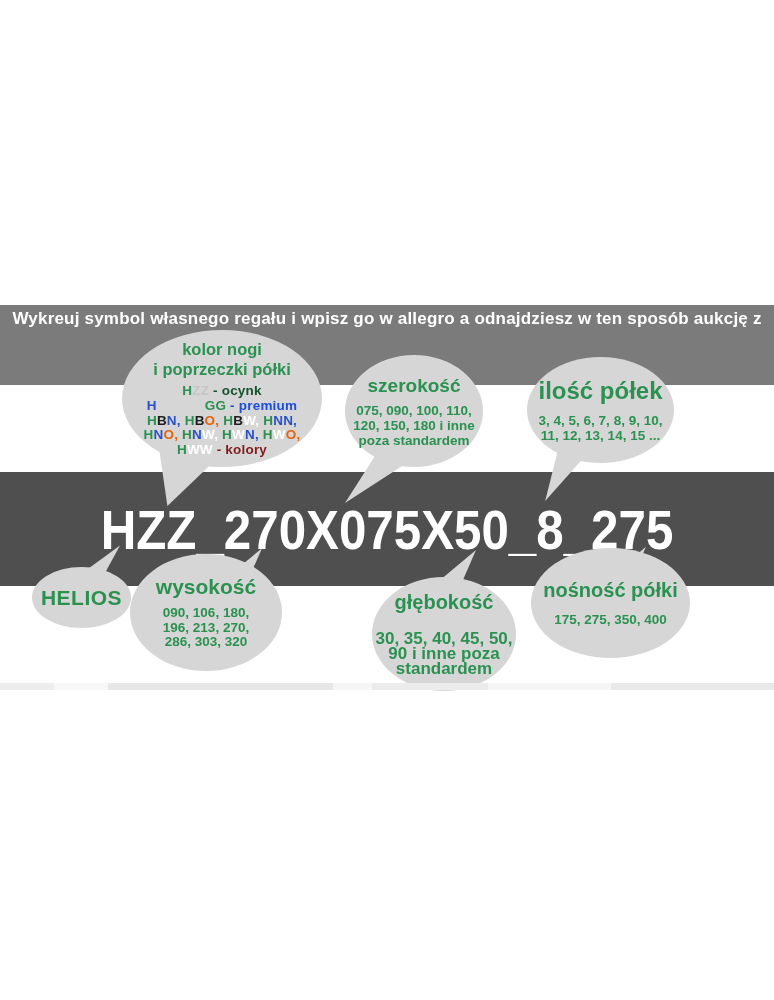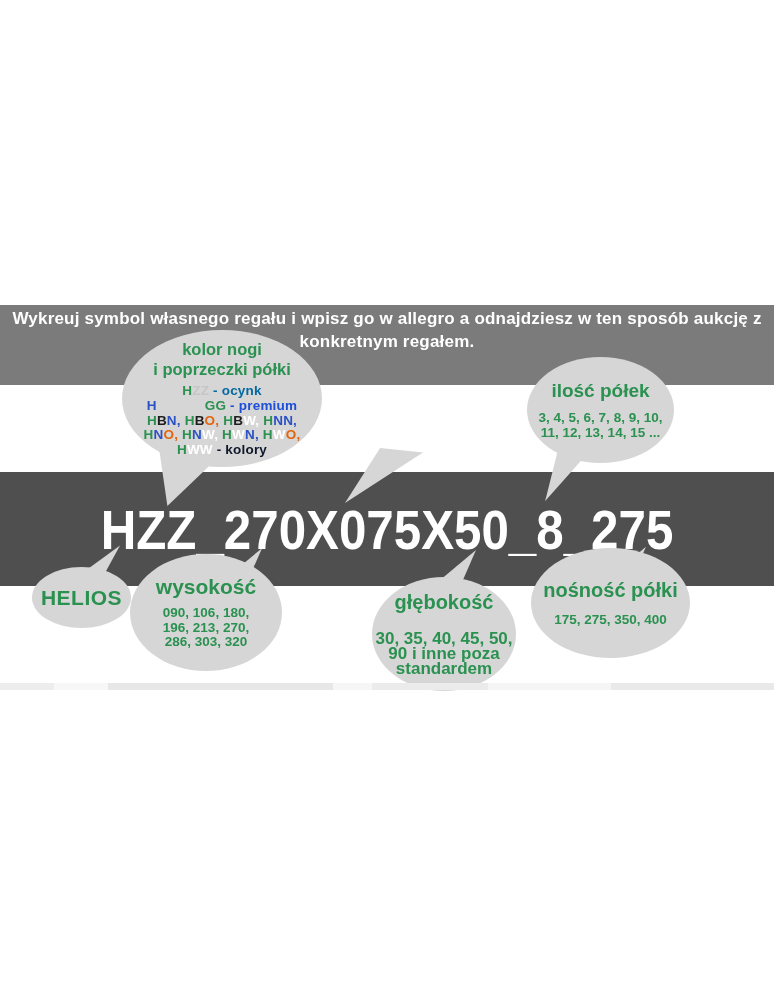--- a/index.html
+++ b/index.html
@@ -97,7 +97,6 @@
 
   <div class="header-text">
     <div>Wykreuj symbol własnego regału i wpisz go w allegro a odnajdziesz w ten sposób aukcję z</div>
-    <div>konkretnym regałem.</div>
   </div>
 
   <div class="code-text">HZZ_270X075X50_8_275</div>

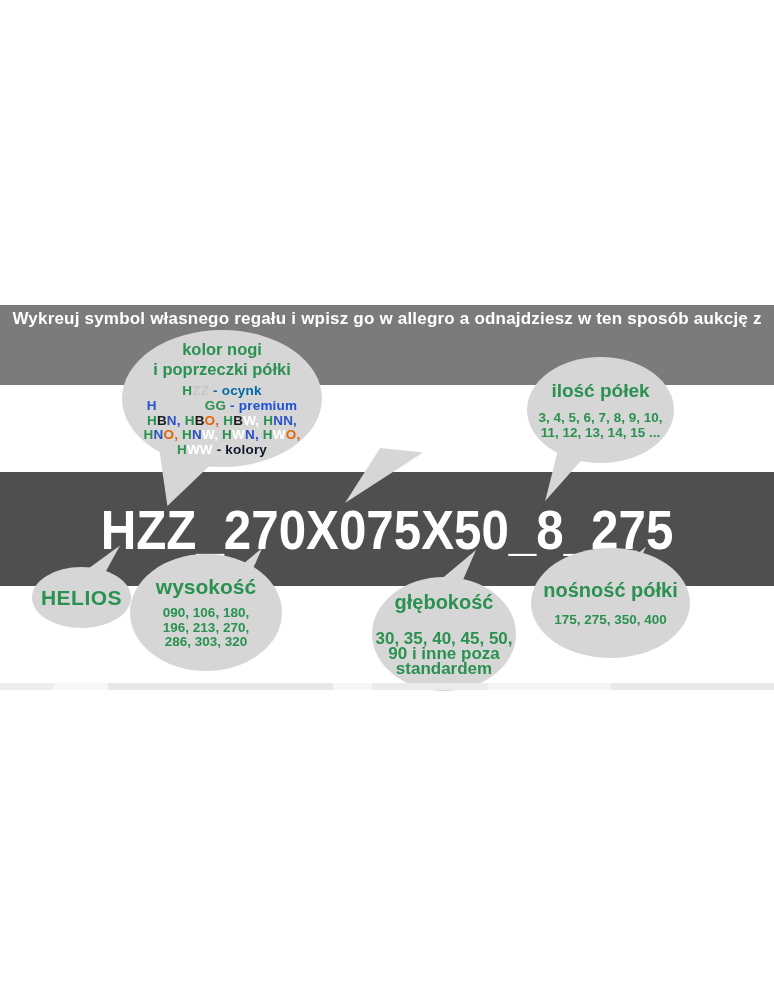--- a/index.html
+++ b/index.html
@@ -114,7 +114,7 @@
       <div>kolor nogi</div>
       <div>i poprzeczki półki</div>
     </div>
-    <div class="vline"><span style="color: rgb(42, 145, 80);">H</span><span style="color: rgb(198, 198, 198);">ZZ</span><span style="color: #0369a1;"> - ocynk</span></div>
+    <div class="vline"><span style="color: rgb(42, 145, 80);">H</span><span style="color: rgb(198, 198, 198);">ZZ</span><span style="color: #14532d;"> - ocynk</span></div>
     <div class="vline"><span style="color: rgb(43, 82, 197);">H</span><span style="color: rgb(42, 145, 80); margin-left: 48px;">GG</span><span style="color: #1d4ed8;"> - premium</span></div>
     <div class="vline"><span style="color: rgb(42, 145, 80);">H</span><span style="color: rgb(29, 29, 29);">B</span><span style="color: rgb(43, 82, 197);">N</span><span style="color: rgb(43, 82, 197);">, </span><span style="color: rgb(42, 145, 80);">H</span><span style="color: rgb(29, 29, 29);">B</span><span style="color: rgb(227, 101, 14);">O</span><span style="color: rgb(227, 101, 14);">, </span><span style="color: rgb(42, 145, 80);">H</span><span style="color: rgb(29, 29, 29);">B</span><span style="color: rgb(255, 255, 255);">W</span><span style="color: rgb(255, 255, 255);">, </span><span style="color: rgb(42, 145, 80);">H</span><span style="color: rgb(43, 82, 197);">N</span><span style="color: rgb(43, 82, 197);">N</span><span style="color: rgb(43, 82, 197);">,</span></div>
     <div class="vline"><span style="color: rgb(42, 145, 80);">H</span><span style="color: rgb(43, 82, 197);">N</span><span style="color: rgb(227, 101, 14);">O</span><span style="color: rgb(227, 101, 14);">, </span><span style="color: rgb(42, 145, 80);">H</span><span style="color: rgb(43, 82, 197);">N</span><span style="color: rgb(255, 255, 255);">W</span><span style="color: rgb(255, 255, 255);">, </span><span style="color: rgb(42, 145, 80);">H</span><span style="color: rgb(255, 255, 255);">W</span><span style="color: rgb(43, 82, 197);">N</span><span style="color: rgb(43, 82, 197);">, </span><span style="color: rgb(42, 145, 80);">H</span><span style="color: rgb(255, 255, 255);">W</span><span style="color: rgb(227, 101, 14);">O</span><span style="color: rgb(227, 101, 14);">,</span></div>

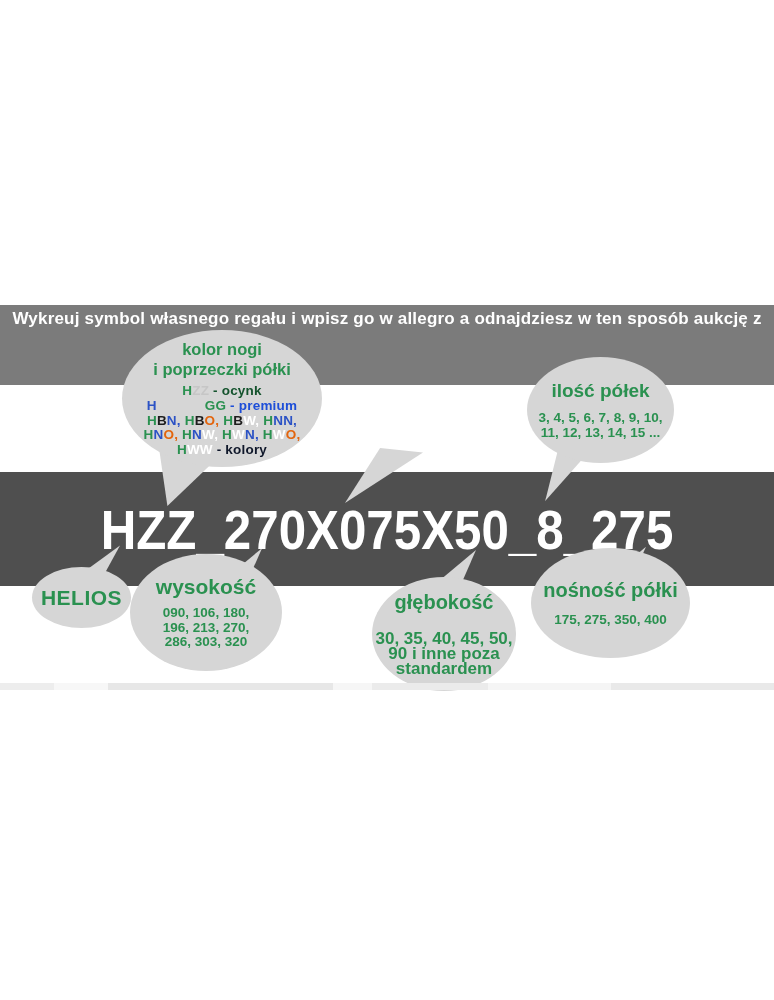--- a/index.html
+++ b/index.html
@@ -121,6 +121,12 @@
     <div class="vline"><span style="color: rgb(42, 145, 80);">H</span><span style="color: rgb(255, 255, 255);">WW</span><span style="color: #0f172a;"> - kolory</span></div>
   </div>
 
+  <div class="bubble" id="b-width">
+    <div class="title">szerokość</div>
+    <div class="vline">075, 090, 100, 110,</div>
+    <div class="vline">120, 150, 180  i inne</div>
+    <div class="vline">poza standardem</div>
+  </div>
 
   <div class="bubble" id="b-count">
     <div class="title">ilość półek</div>

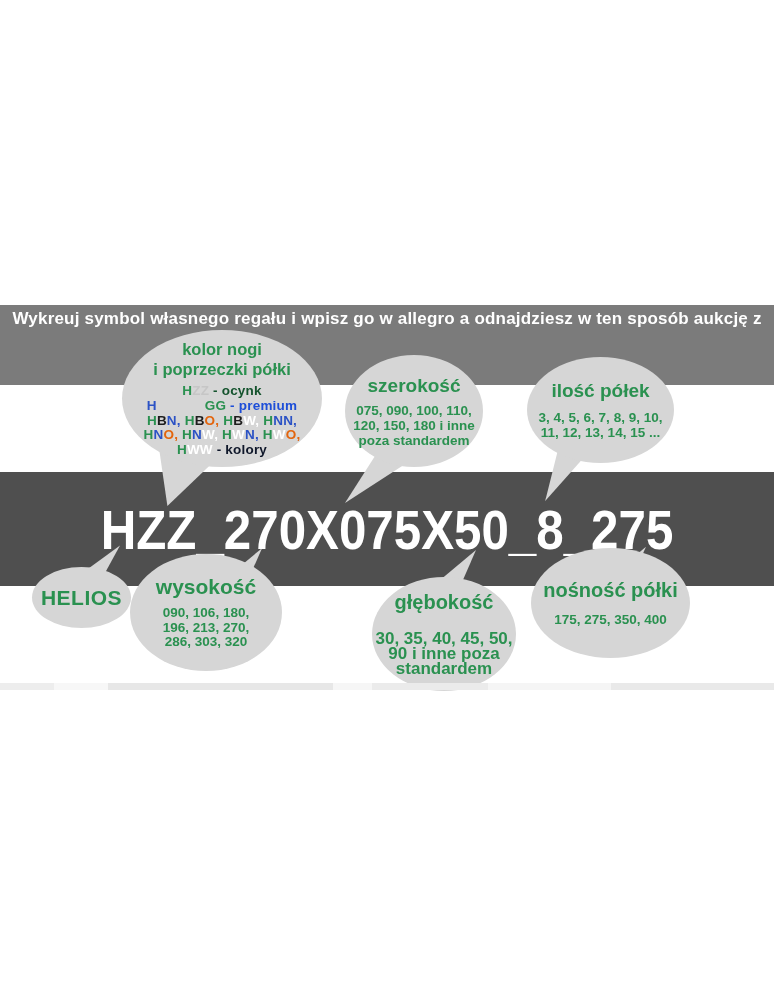--- a/index.html
+++ b/index.html
@@ -42,7 +42,7 @@
 
   
   #b-count{left:527px;top:357px;width:147px;height:106px;}
-  #b-count .title{font-size:19px;margin-bottom:8px;}
+  #b-count .title{font-size:24px;margin-bottom:8px;}
   #b-count .vline{font-size:13.5px;line-height:15px;text-align:center;}
 
   

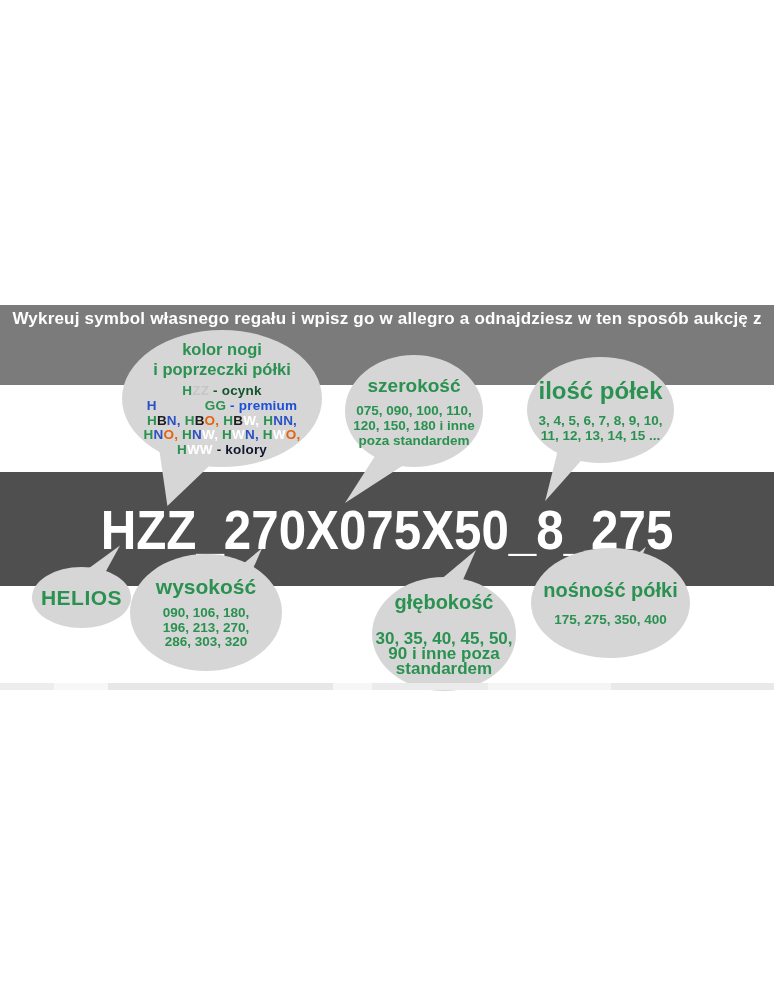--- a/index.html
+++ b/index.html
@@ -118,7 +118,7 @@
     <div class="vline"><span style="color: rgb(43, 82, 197);">H</span><span style="color: rgb(42, 145, 80); margin-left: 48px;">GG</span><span style="color: #1d4ed8;"> - premium</span></div>
     <div class="vline"><span style="color: rgb(42, 145, 80);">H</span><span style="color: rgb(29, 29, 29);">B</span><span style="color: rgb(43, 82, 197);">N</span><span style="color: rgb(43, 82, 197);">, </span><span style="color: rgb(42, 145, 80);">H</span><span style="color: rgb(29, 29, 29);">B</span><span style="color: rgb(227, 101, 14);">O</span><span style="color: rgb(227, 101, 14);">, </span><span style="color: rgb(42, 145, 80);">H</span><span style="color: rgb(29, 29, 29);">B</span><span style="color: rgb(255, 255, 255);">W</span><span style="color: rgb(255, 255, 255);">, </span><span style="color: rgb(42, 145, 80);">H</span><span style="color: rgb(43, 82, 197);">N</span><span style="color: rgb(43, 82, 197);">N</span><span style="color: rgb(43, 82, 197);">,</span></div>
     <div class="vline"><span style="color: rgb(42, 145, 80);">H</span><span style="color: rgb(43, 82, 197);">N</span><span style="color: rgb(227, 101, 14);">O</span><span style="color: rgb(227, 101, 14);">, </span><span style="color: rgb(42, 145, 80);">H</span><span style="color: rgb(43, 82, 197);">N</span><span style="color: rgb(255, 255, 255);">W</span><span style="color: rgb(255, 255, 255);">, </span><span style="color: rgb(42, 145, 80);">H</span><span style="color: rgb(255, 255, 255);">W</span><span style="color: rgb(43, 82, 197);">N</span><span style="color: rgb(43, 82, 197);">, </span><span style="color: rgb(42, 145, 80);">H</span><span style="color: rgb(255, 255, 255);">W</span><span style="color: rgb(227, 101, 14);">O</span><span style="color: rgb(227, 101, 14);">,</span></div>
-    <div class="vline"><span style="color: rgb(42, 145, 80);">H</span><span style="color: rgb(255, 255, 255);">WW</span><span style="color: #0f172a;"> - kolory</span></div>
+    <div class="vline"><span style="color: rgb(42, 145, 80);">H</span><span style="color: rgb(255, 255, 255);">WW</span><span style="color: #7f1d1d;"> - kolory</span></div>
   </div>
 
   <div class="bubble" id="b-width">

